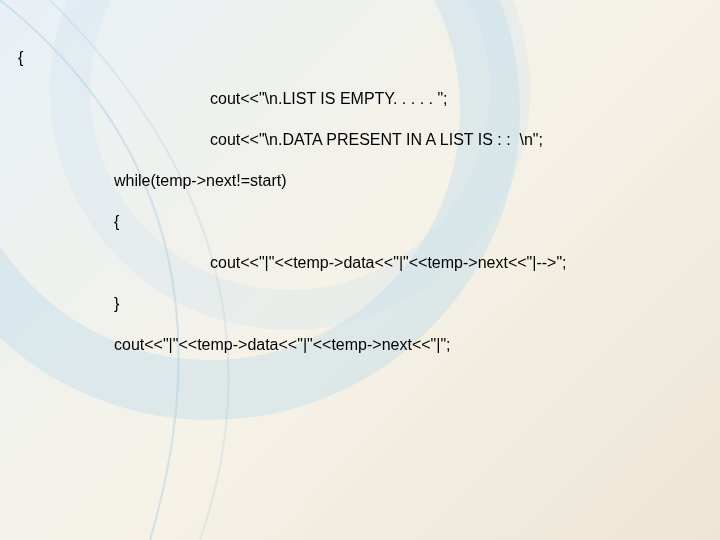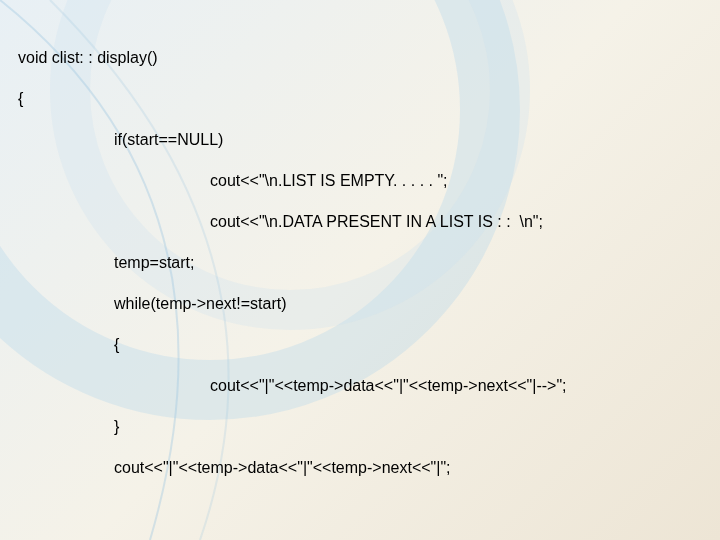--- a/index.html
+++ b/index.html
@@ -23,7 +23,6 @@
 </svg>
 
 <div class="code">
-<span class="line">void clist: : display()</span>
 <span class="line">{</span>
 <span class="line i1">if(start==NULL)</span>
 <span class="line i2">cout&lt;&lt;"\n.LIST IS EMPTY. . . . . ";</span>

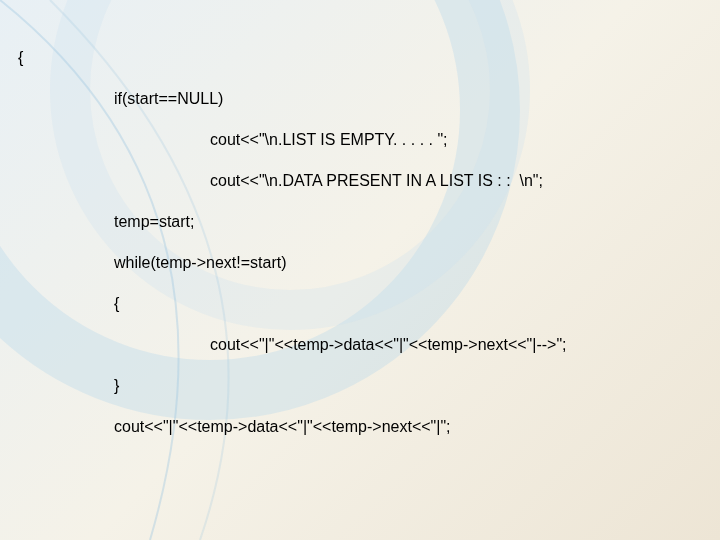--- a/index.html
+++ b/index.html
@@ -24,7 +24,6 @@
 
 <div class="code">
 <span class="line">{</span>
-<span class="line i1">if(start==NULL)</span>
 <span class="line i2">cout&lt;&lt;"\n.LIST IS EMPTY. . . . . ";</span>
 <span class="line i2">cout&lt;&lt;"\n.DATA PRESENT IN A LIST IS : :  \n";</span>
 <span class="line i1">temp=start;</span>

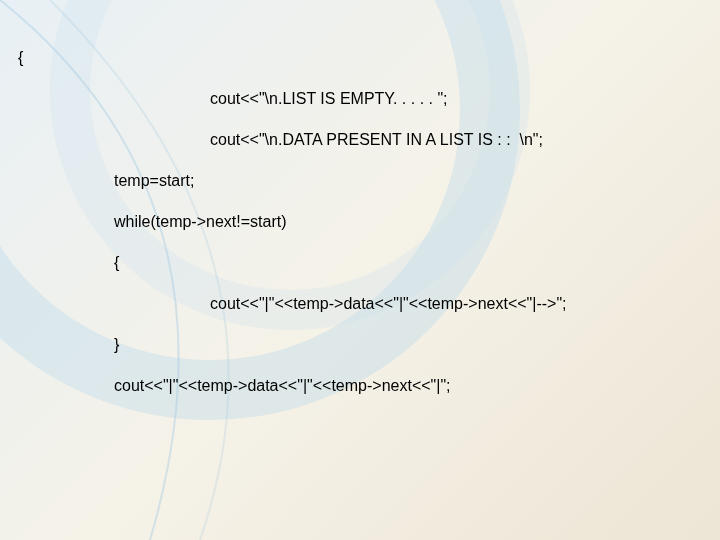--- a/index.html
+++ b/index.html
@@ -26,7 +26,6 @@
 <span class="line">{</span>
 <span class="line i2">cout&lt;&lt;"\n.LIST IS EMPTY. . . . . ";</span>
 <span class="line i2">cout&lt;&lt;"\n.DATA PRESENT IN A LIST IS : :  \n";</span>
-<span class="line i1">temp=start;</span>
 <span class="line i1">while(temp-&gt;next!=start)</span>
 <span class="line i1">{</span>
 <span class="line i2">cout&lt;&lt;"|"&lt;&lt;temp-&gt;data&lt;&lt;"|"&lt;&lt;temp-&gt;next&lt;&lt;"|--&gt;";</span>

